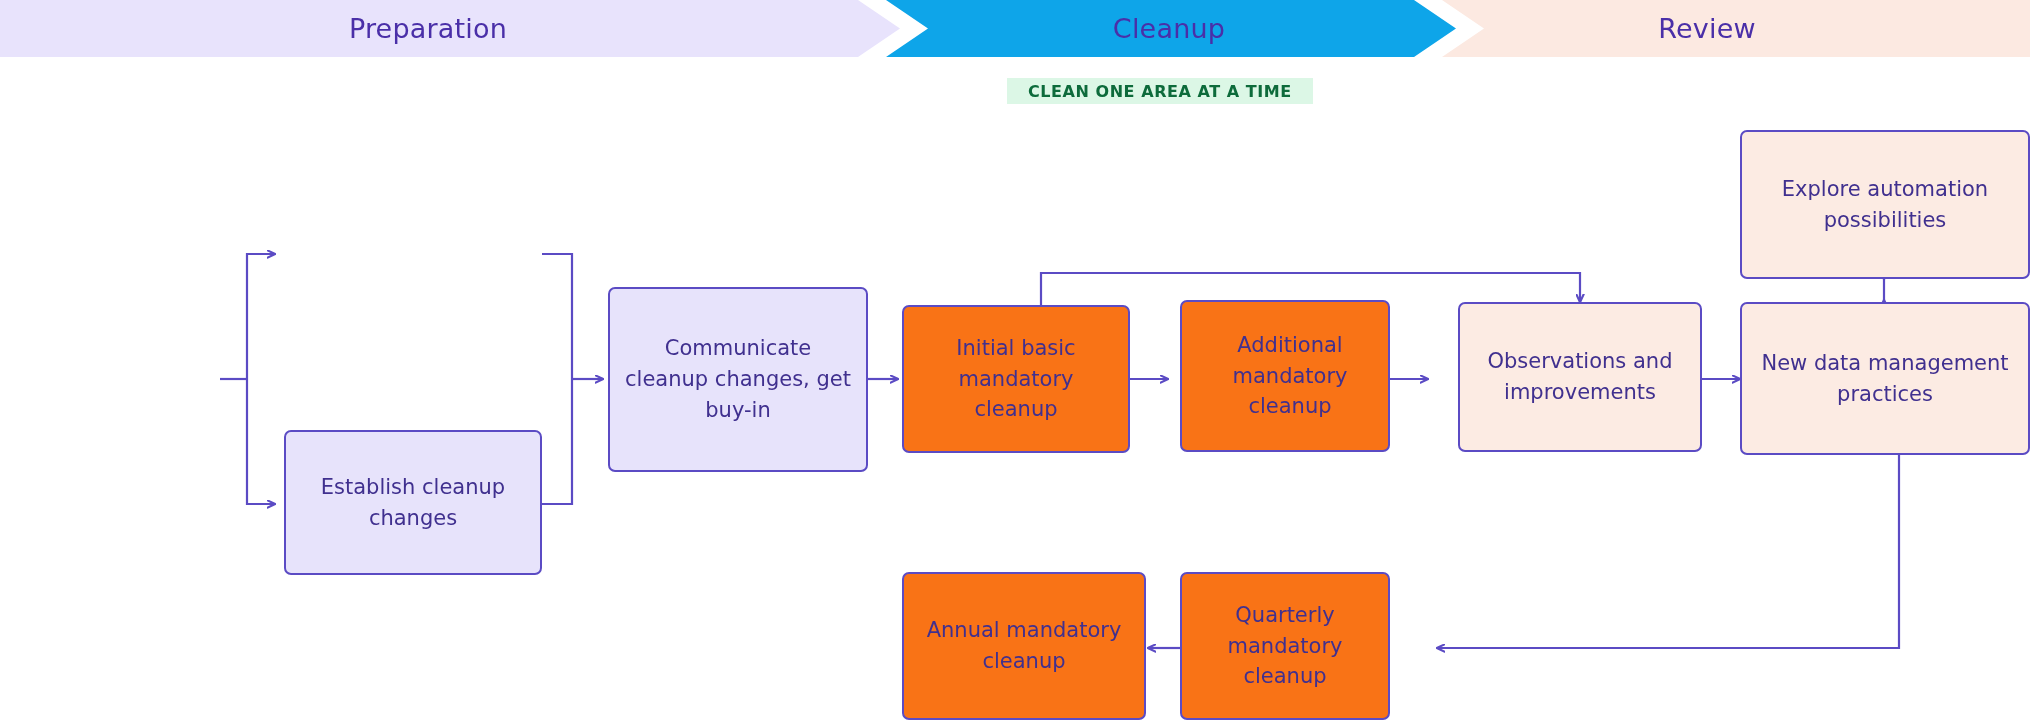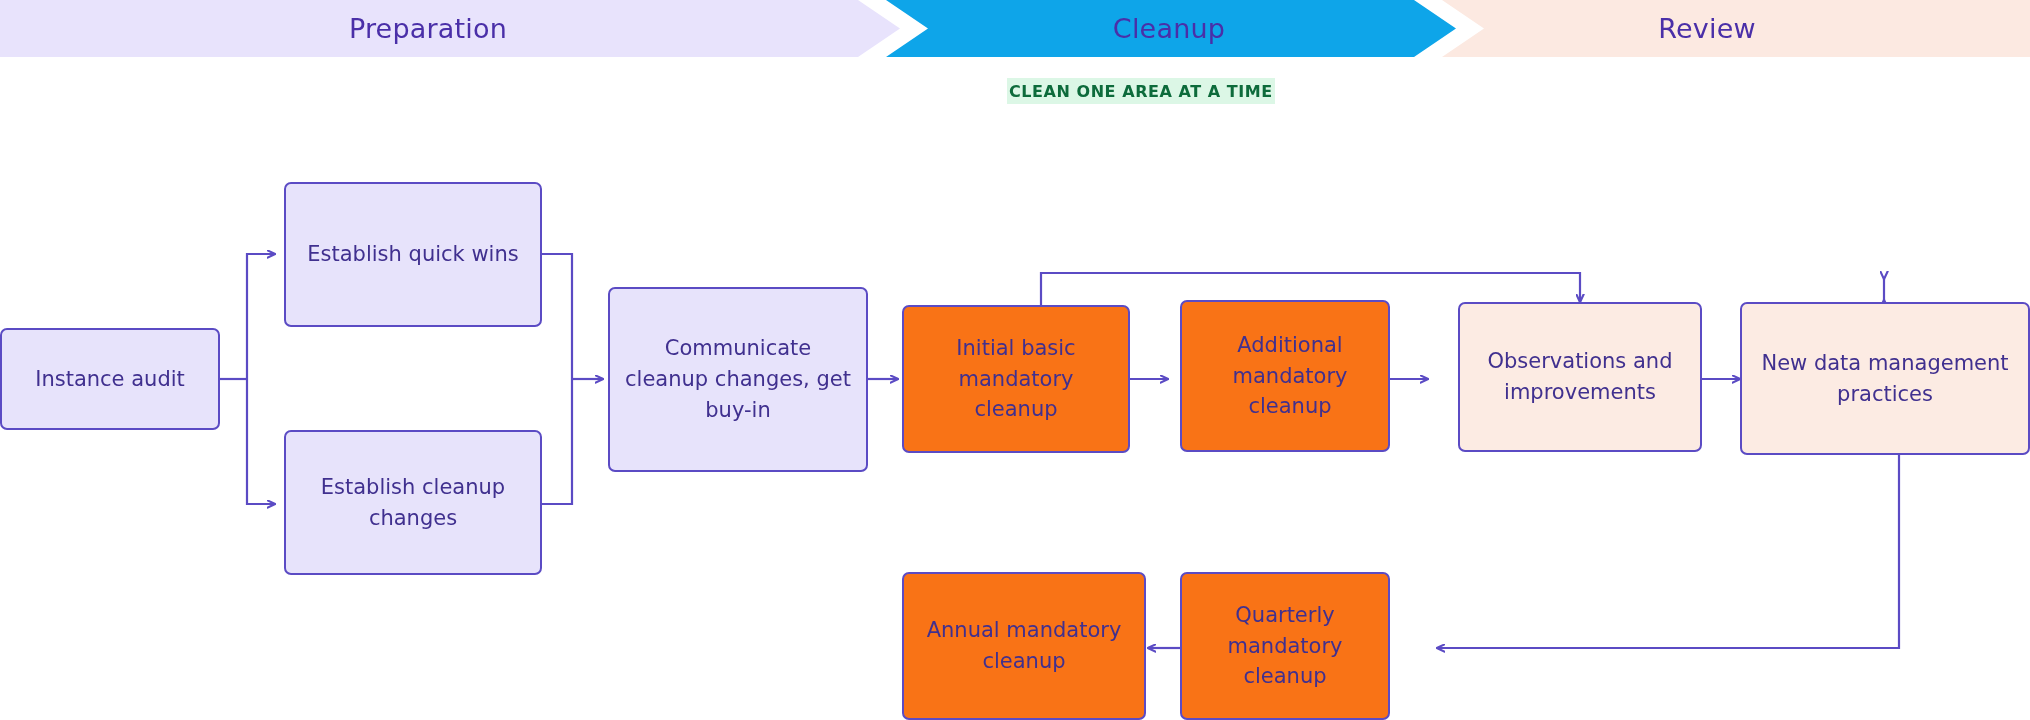--- a/index.html
+++ b/index.html
@@ -65,7 +65,7 @@
     left: 1007px;
     top: 78px;
     height: 26px;
-    padding: 0 2px;
+    padding: 0 21px;
     background: #dcf7e6;
     display: flex;
     align-items: center;

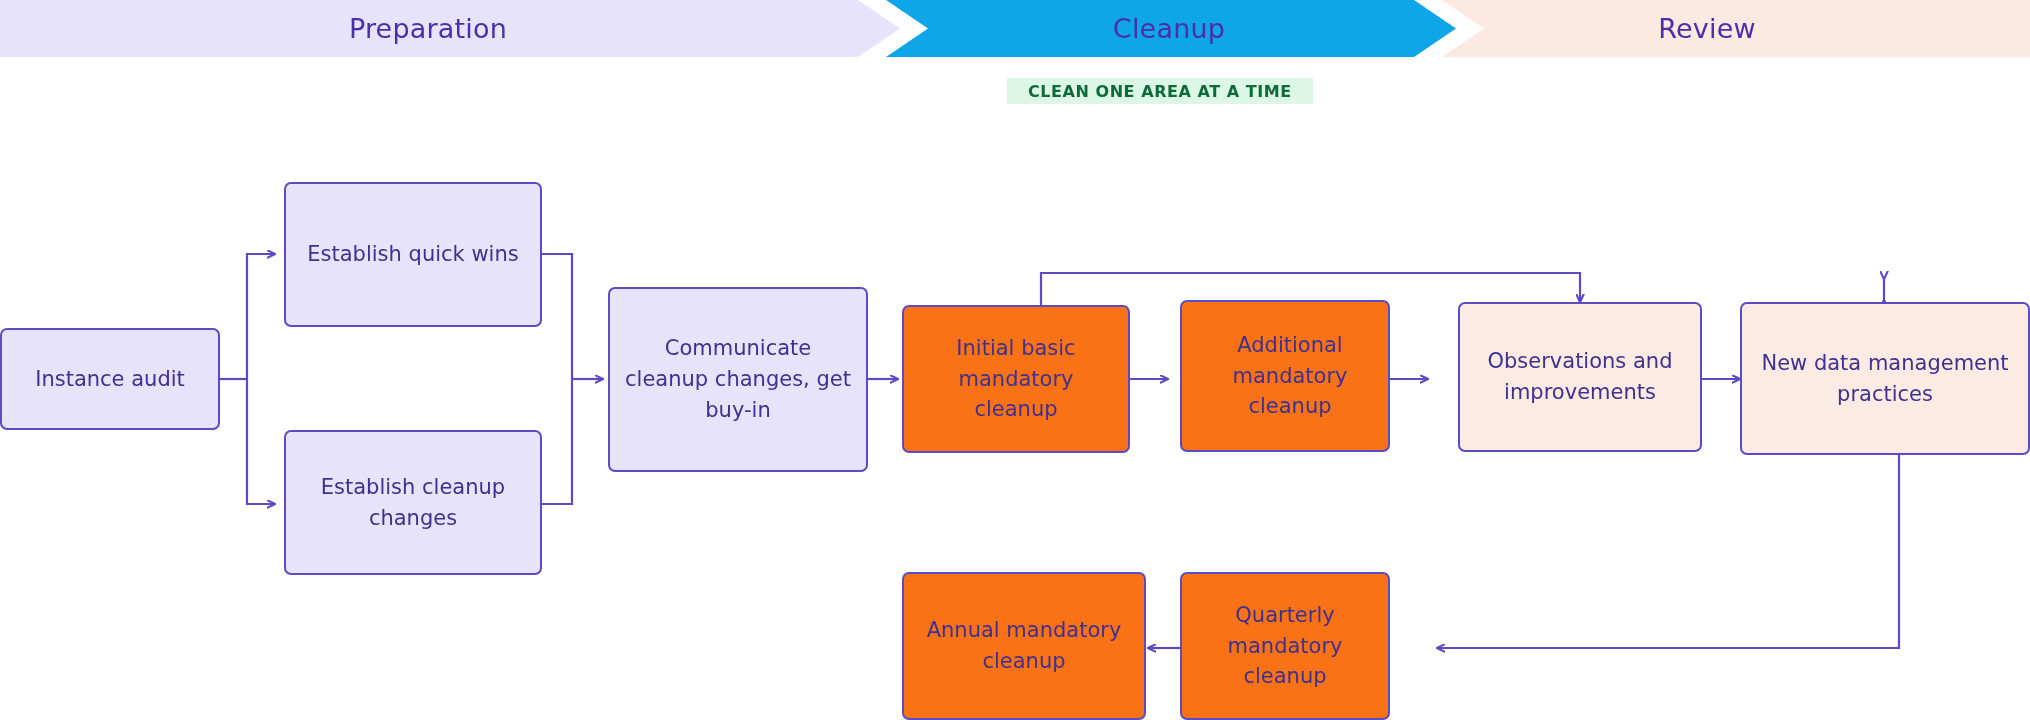--- a/index.html
+++ b/index.html
@@ -193,6 +193,9 @@
     <span class="node-text">New data management practices</span>
   </div>
 
+  <div class="node fill-peach" style="left:1740px; top:130px; width:290px; height:149px;">
+    <span class="node-text">Explore automation possibilities</span>
+  </div>
 
   <div class="node fill-green" style="left:1180px; top:572px; width:210px; height:148px;">
     <span class="node-text">Quarterly mandatory cleanup</span>

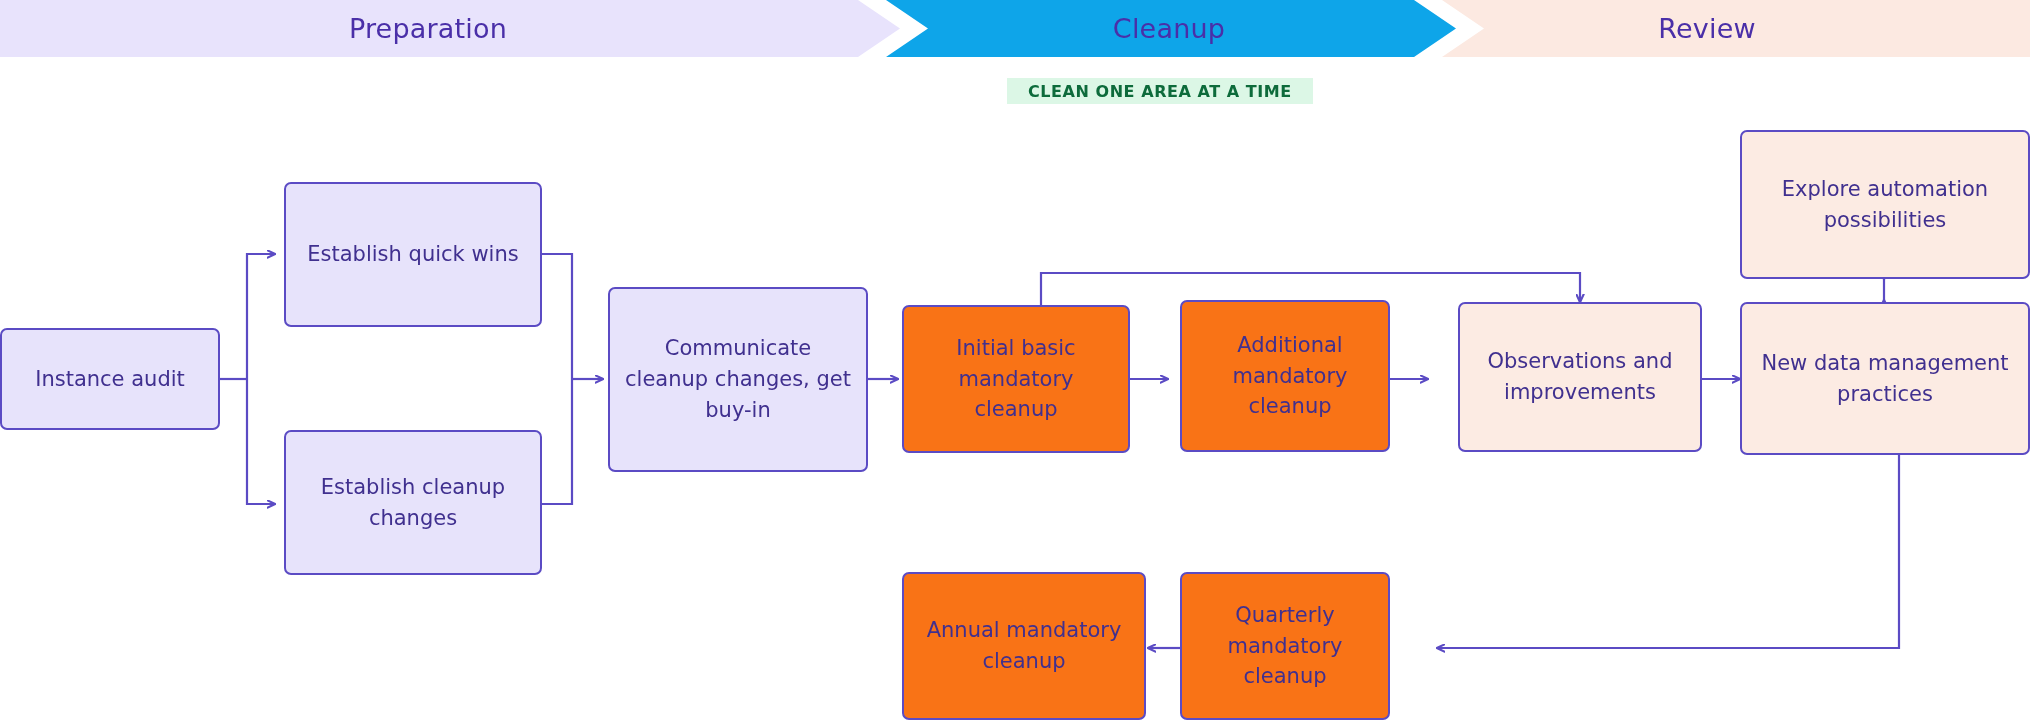--- a/index.html
+++ b/index.html
@@ -165,9 +165,6 @@
     <span class="node-text">Instance audit</span>
   </div>
 
-  <div class="node fill-purple" style="left:284px; top:182px; width:258px; height:145px;">
-    <span class="node-text">Establish quick wins</span>
-  </div>
 
   <div class="node fill-purple" style="left:284px; top:430px; width:258px; height:145px;">
     <span class="node-text">Establish cleanup changes</span>

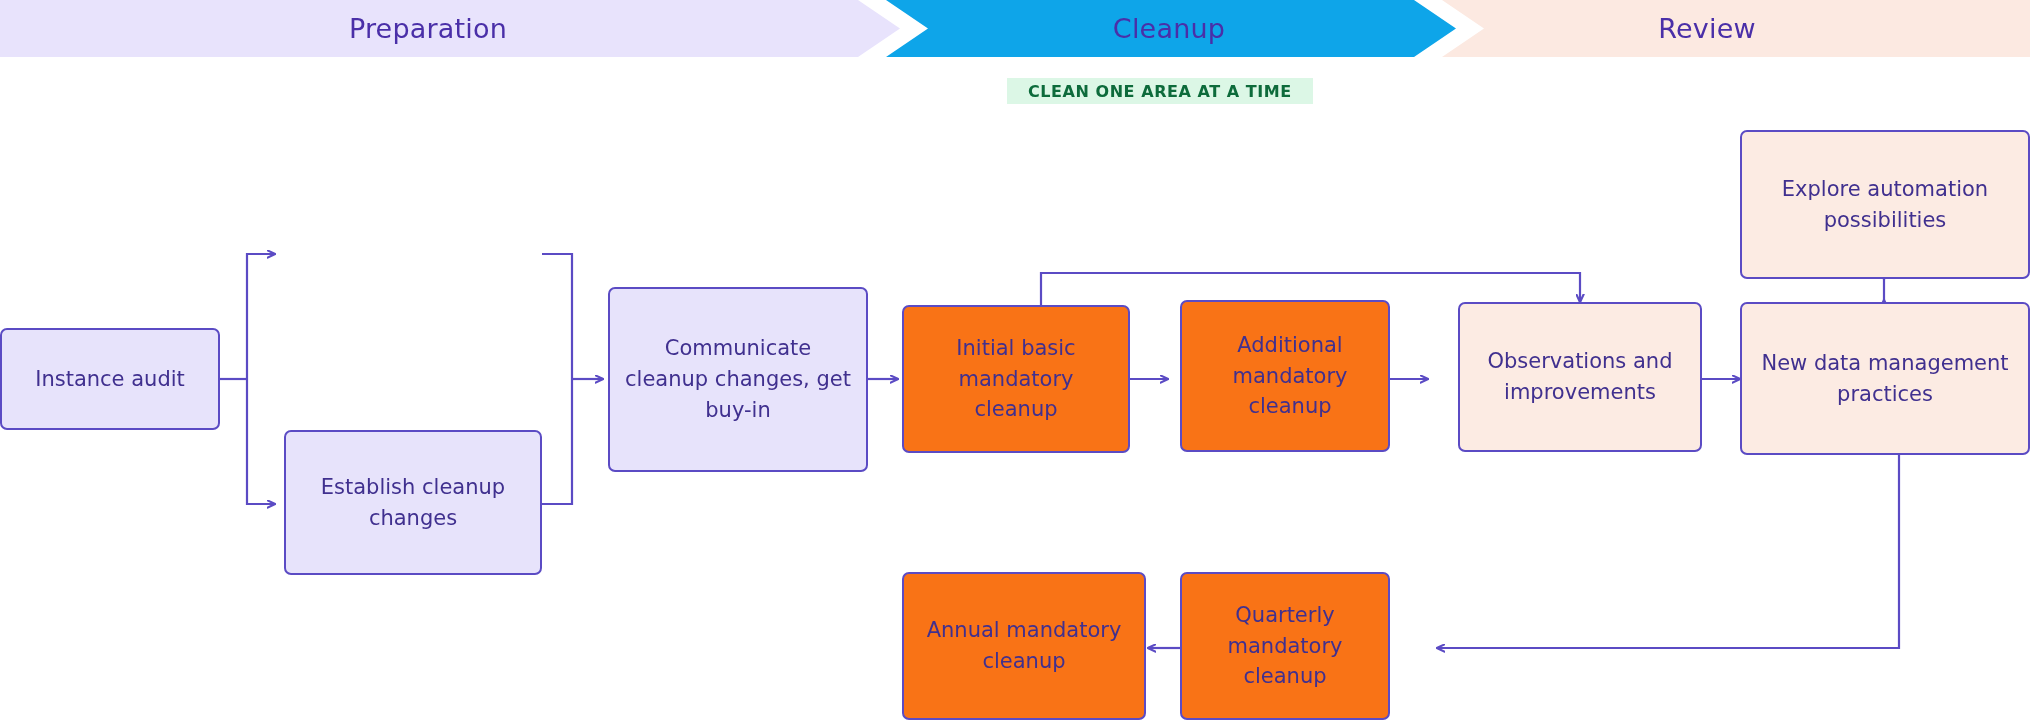--- a/index.html
+++ b/index.html
@@ -161,9 +161,6 @@
     </g>
   </svg>
 
-  <div class="node fill-purple" style="left:0px; top:328px; width:220px; height:102px;">
-    <span class="node-text">Instance audit</span>
-  </div>
 
 
   <div class="node fill-purple" style="left:284px; top:430px; width:258px; height:145px;">

